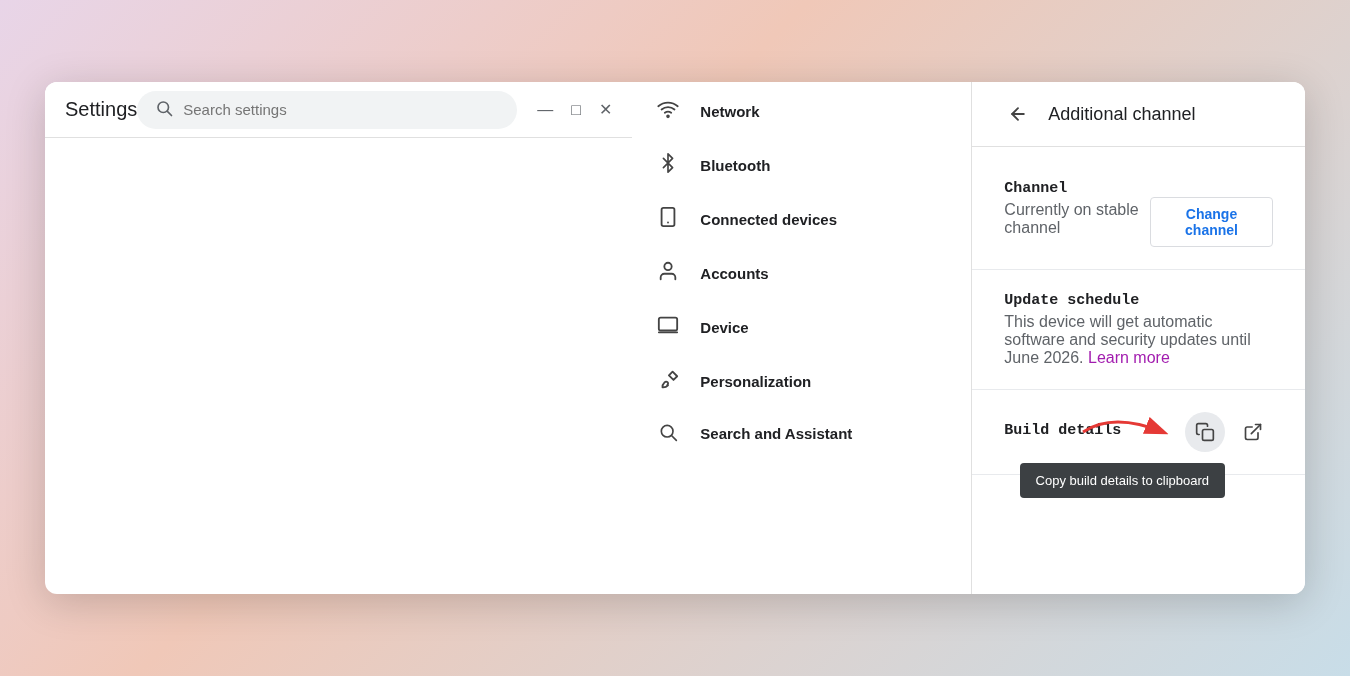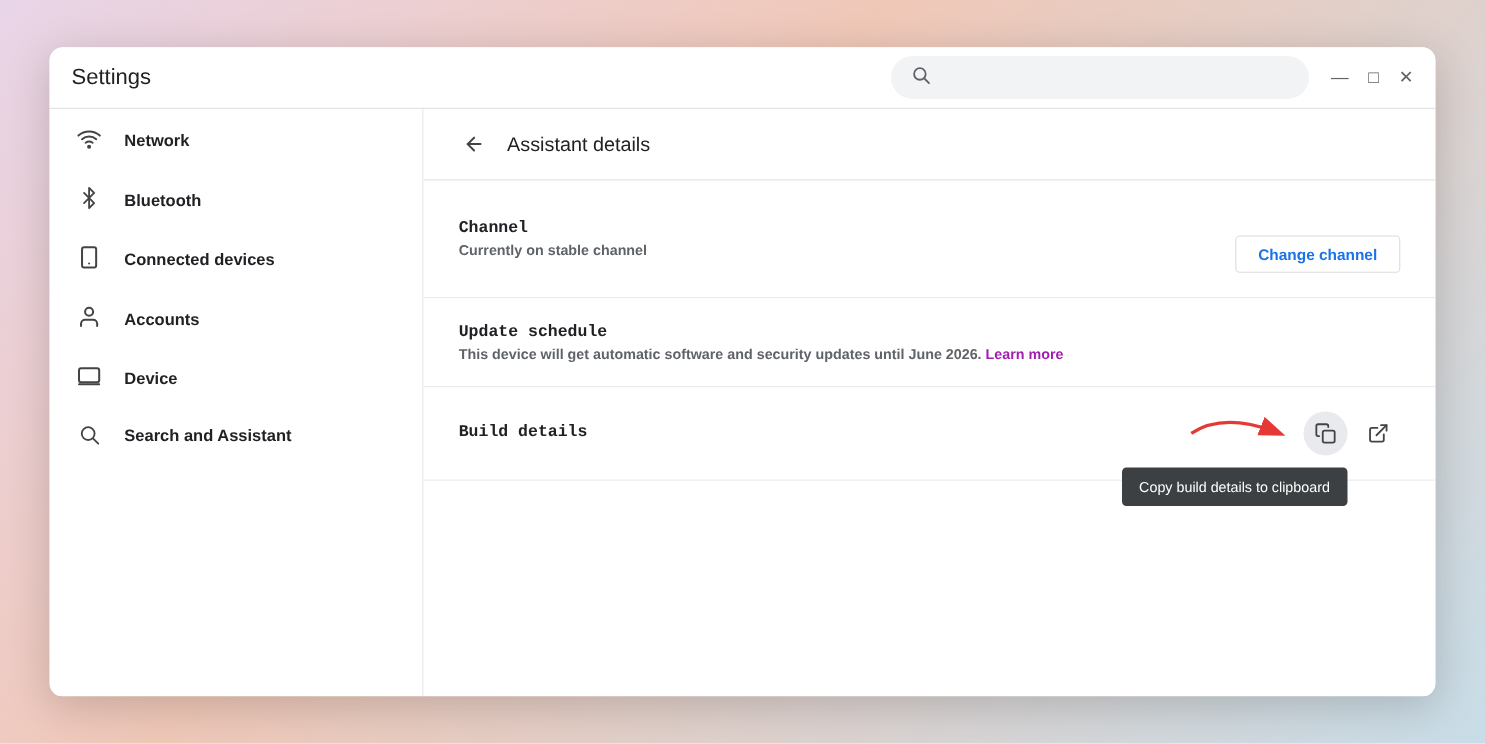--- a/index.html
+++ b/index.html
@@ -15,12 +15,11 @@
     }
     .window {
       width: 1260px;
-      height: 590px;
+      height: 512px;
       background: #fff;
       border-radius: 12px;
       box-shadow: 0 8px 40px rgba(0,0,0,0.18);
       display: flex;
-      flex-direction: column;
       overflow: hidden;
     }
     .title-bar {

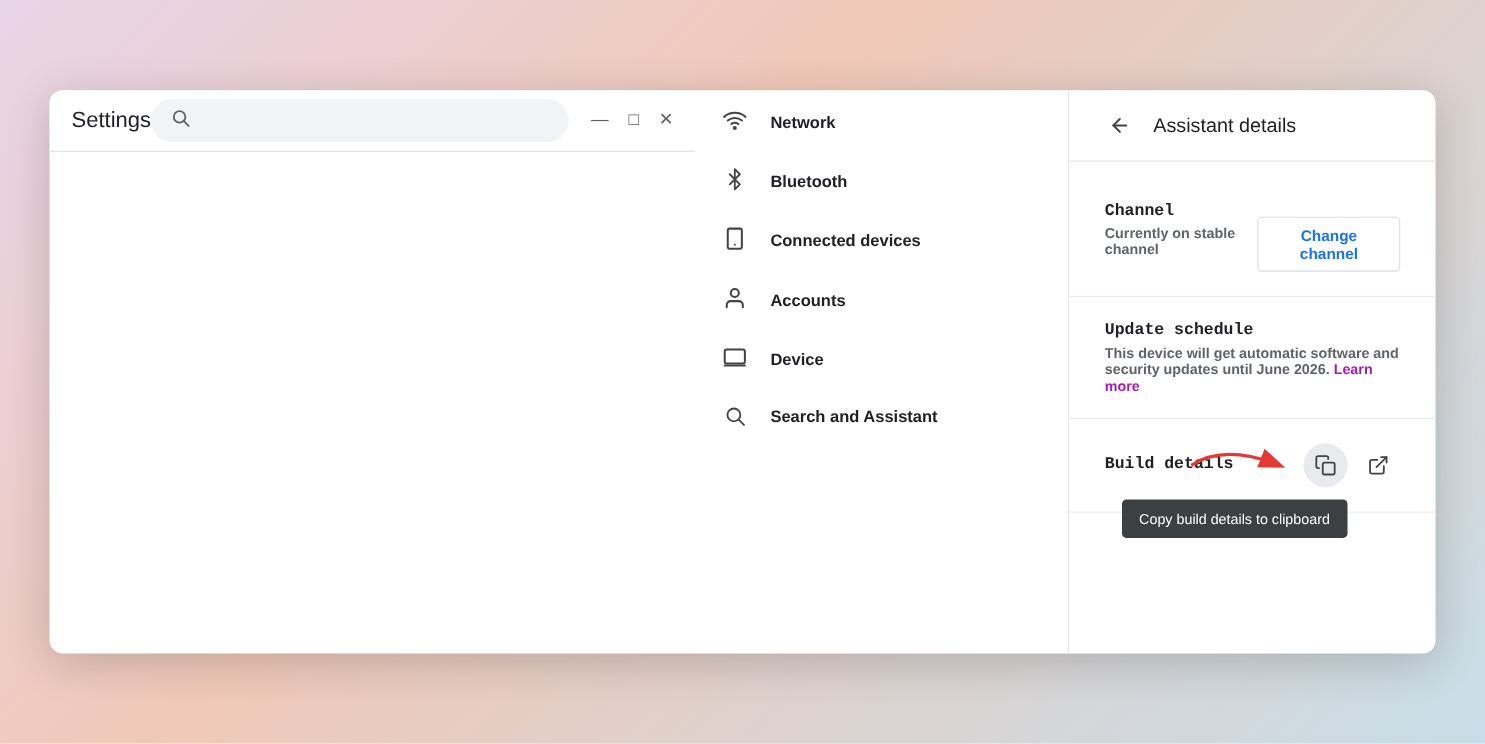--- a/index.html
+++ b/index.html
@@ -236,6 +236,7 @@
           <line x1="16.5" y1="16.5" x2="22" y2="22"></line>
         </svg>
       </span>
+      <input class="search-input" type="text" placeholder="Search settings" style="">
     </div>
     <div class="window-controls">
       <button class="win-btn">—</button>

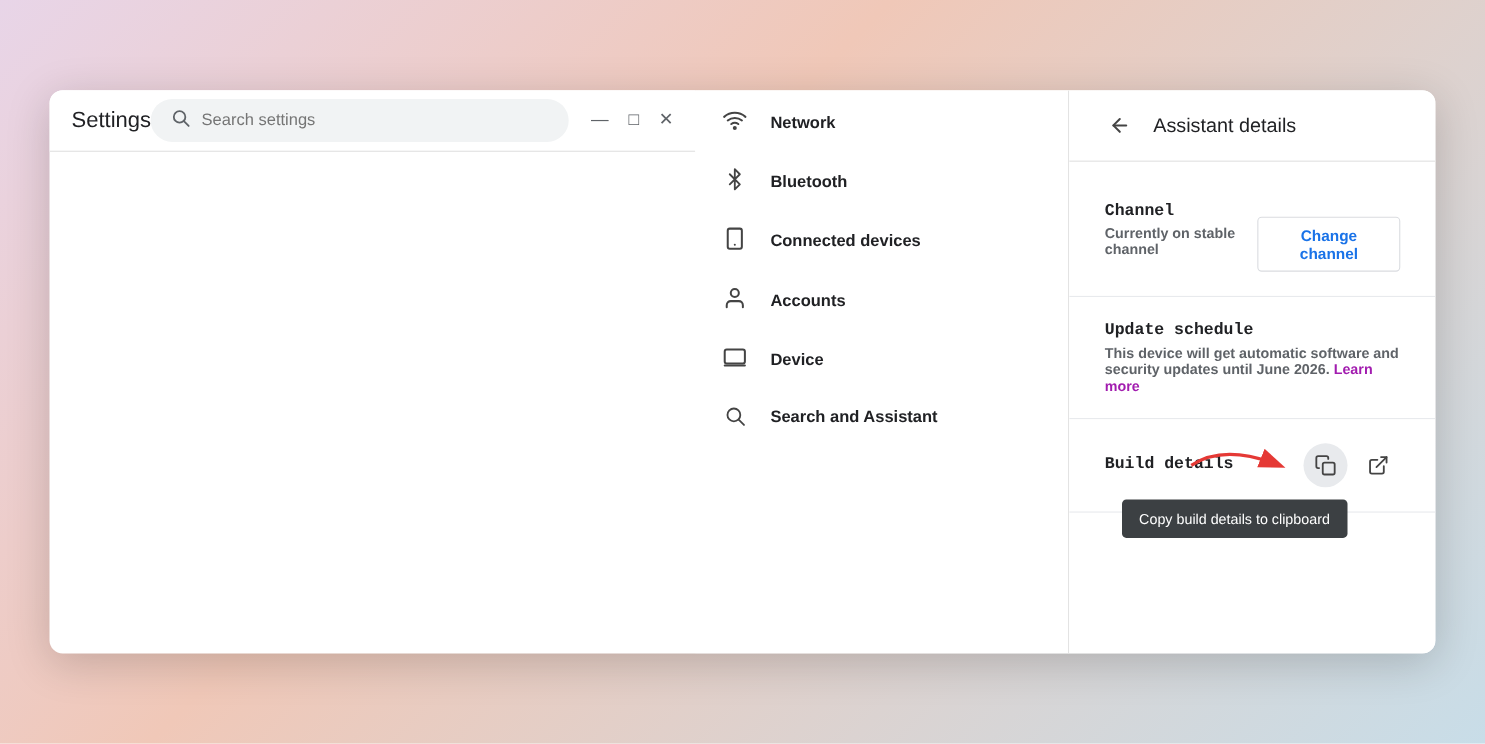--- a/index.html
+++ b/index.html
@@ -314,7 +314,7 @@
             <polyline points="12 19 5 12 12 5"></polyline>
           </svg>
         </button>
-        <span class="main-header-title">Assistant details</span>
+        <span class="main-header-title">Additional channel</span>
       </div>
 
       <div class="section">

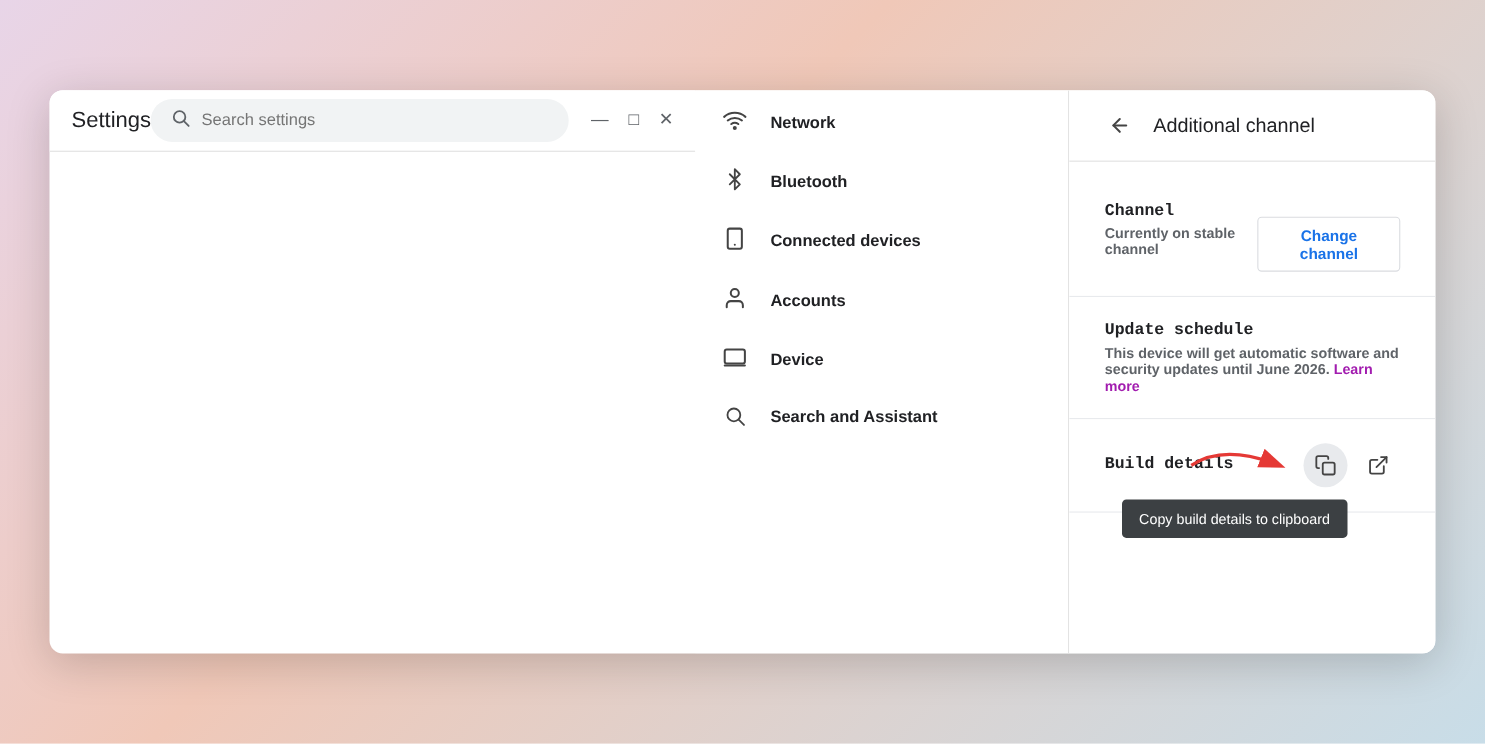--- a/index.html
+++ b/index.html
@@ -154,9 +154,8 @@
       font-family: Liberation Mono, monospace;
     }
     .section-subtitle {
-      font-size: 13px;
+      font-size: 16px;
       color: #5f6368;
-      font-weight: bold;
     }
     .section-subtitle a {
       color: #a21caf;

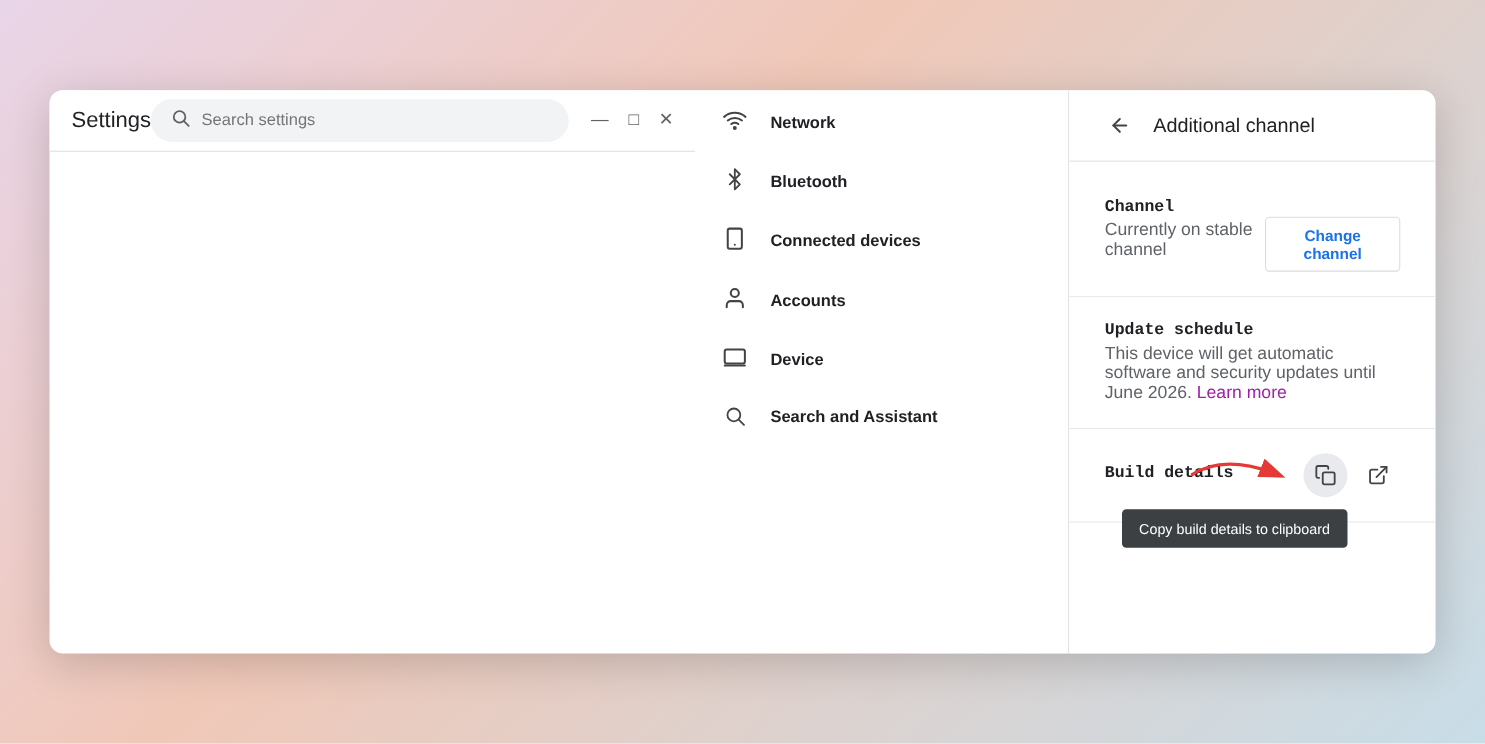--- a/index.html
+++ b/index.html
@@ -292,6 +292,15 @@
           </svg>
         </span>
         <span class="sidebar-item-label">Device</span>
+      </div>
+      <div class="sidebar-item">
+        <span class="sidebar-item-icon">
+          <svg width="22" height="22" viewBox="0 0 24 24" fill="none" stroke="#444" stroke-width="2" stroke-linecap="round" stroke-linejoin="round">
+            <path d="M12 19c-2.3 2.4-6 2.1-6 2.1S5.7 18.3 8 16c1.1-1.2 2.6-1.3 3.5-.5.9.8.8 2.3-.5 3.5z"></path>
+            <path d="M18 13l-5-5 4-4 5 5-4 4z"></path>
+          </svg>
+        </span>
+        <span class="sidebar-item-label">Personalization</span>
       </div>
       <div class="sidebar-item">
         <span class="sidebar-item-icon">

